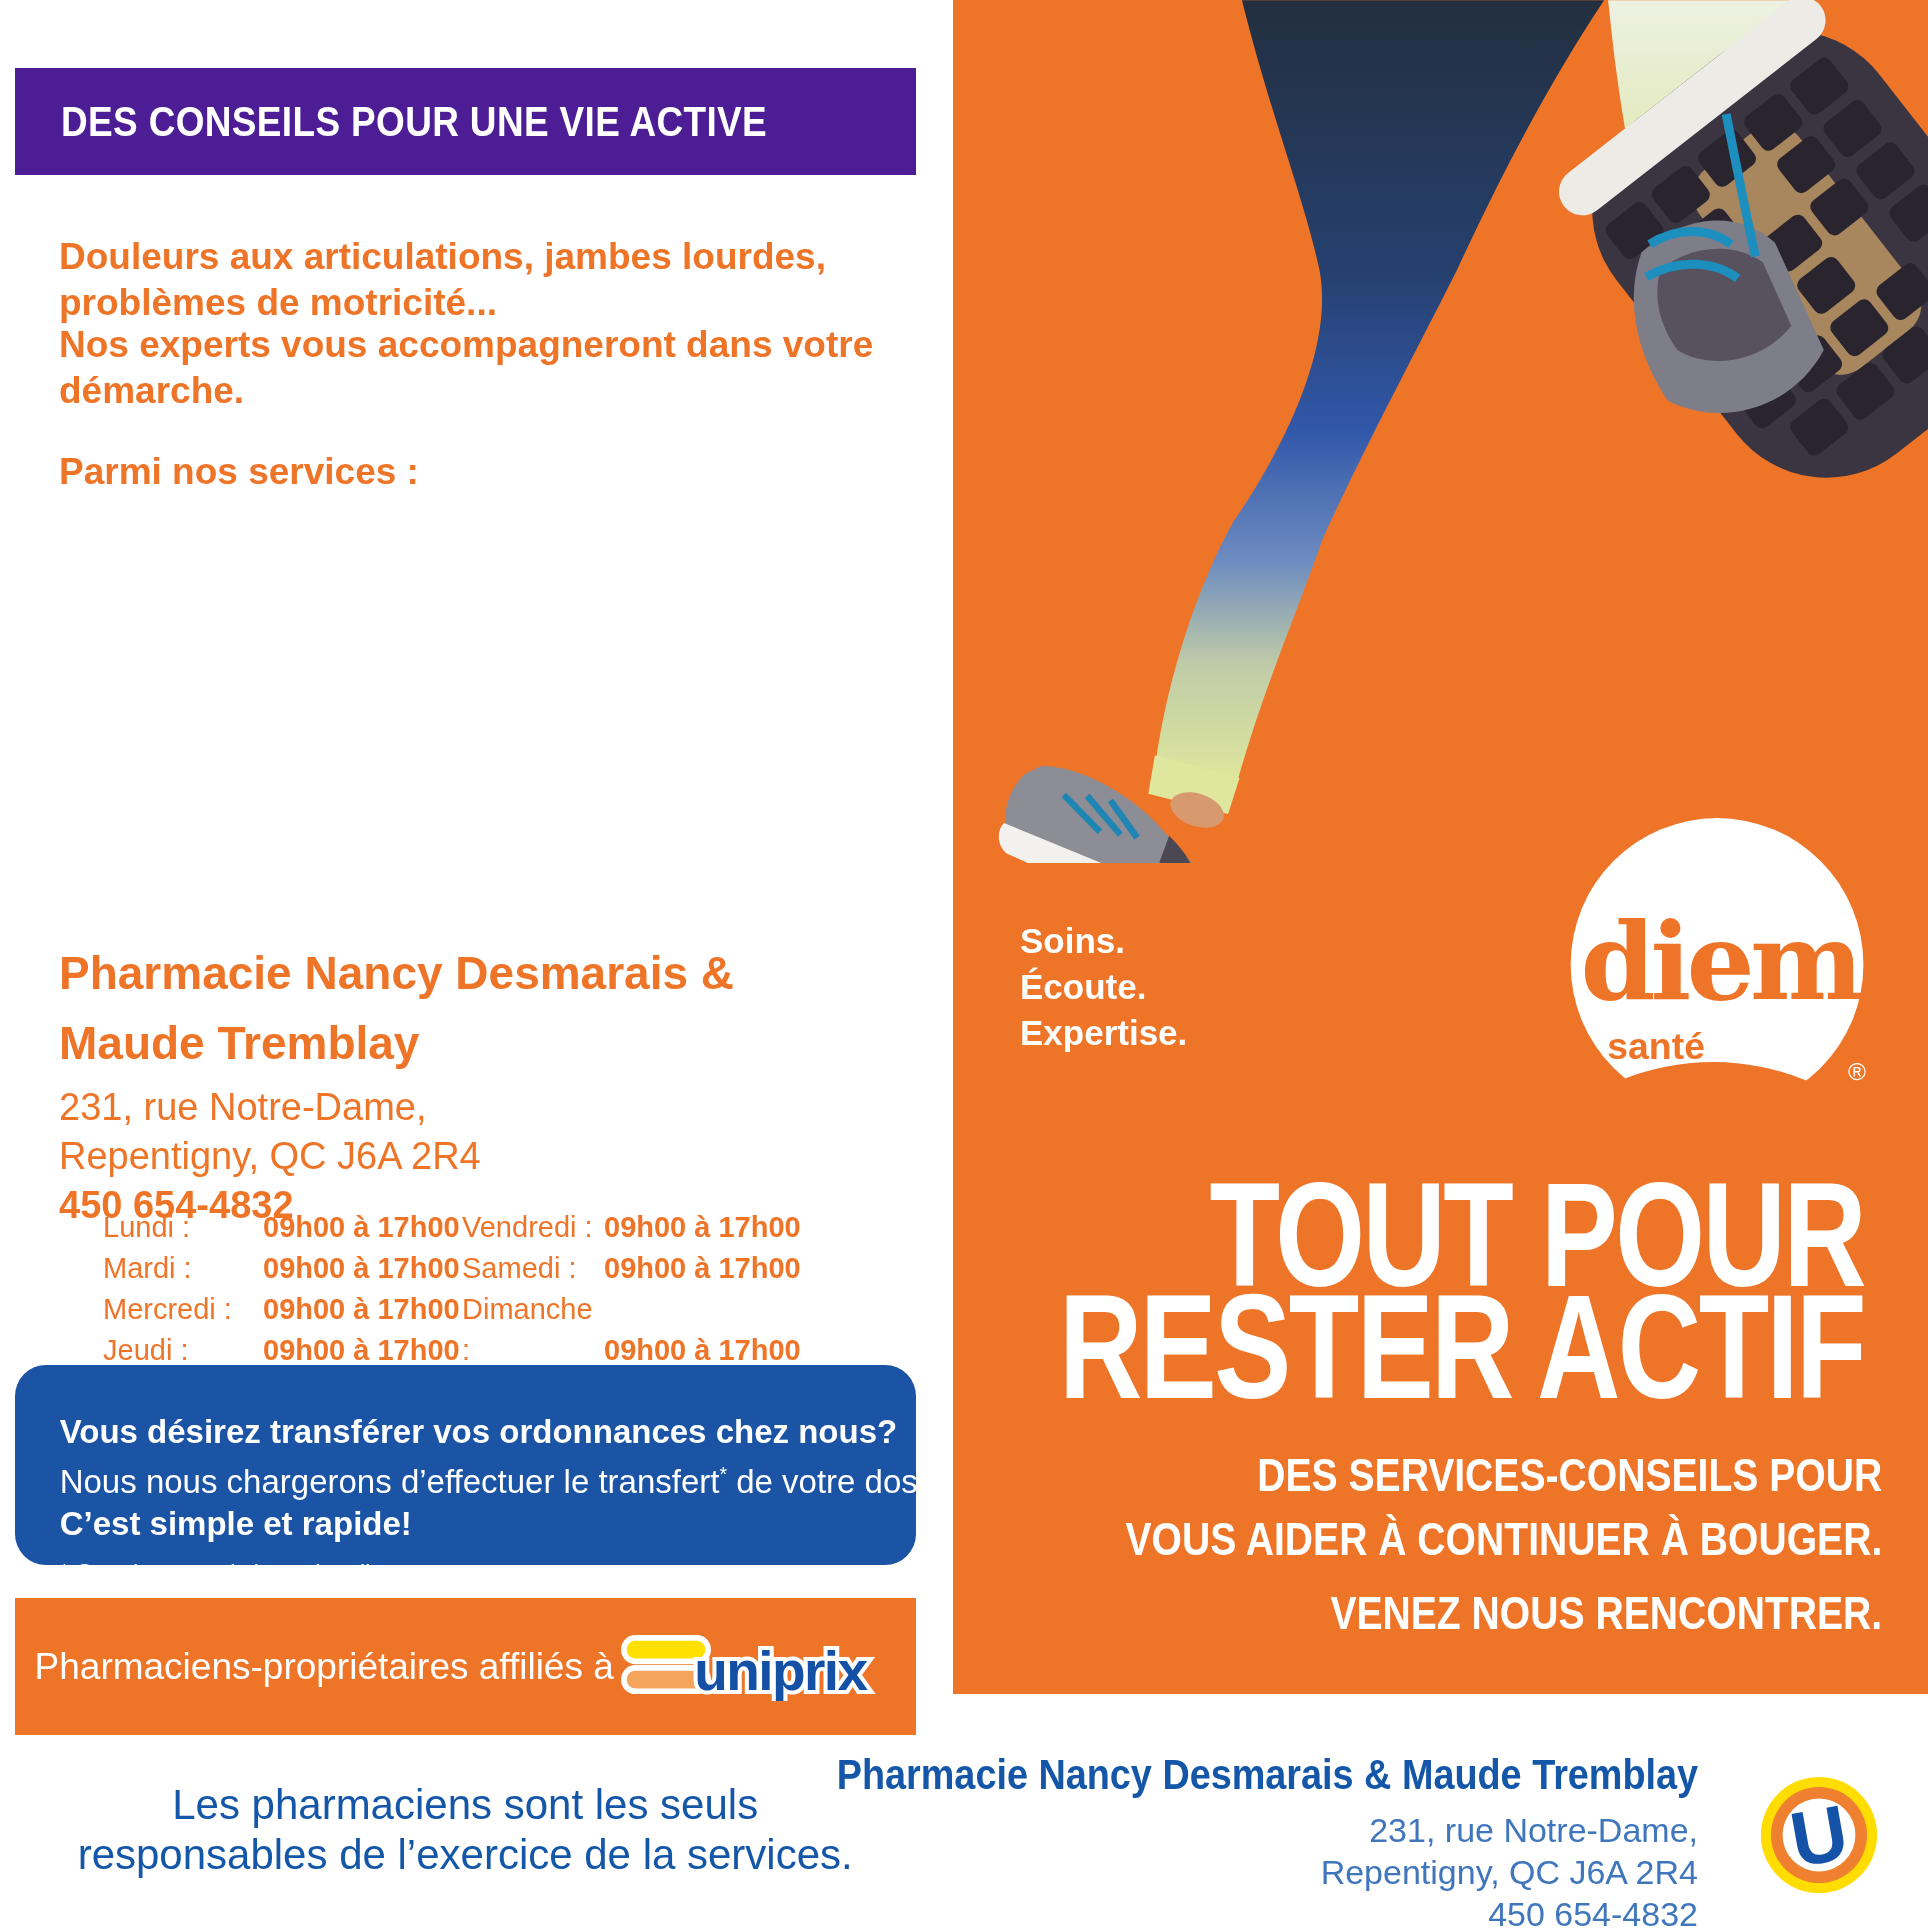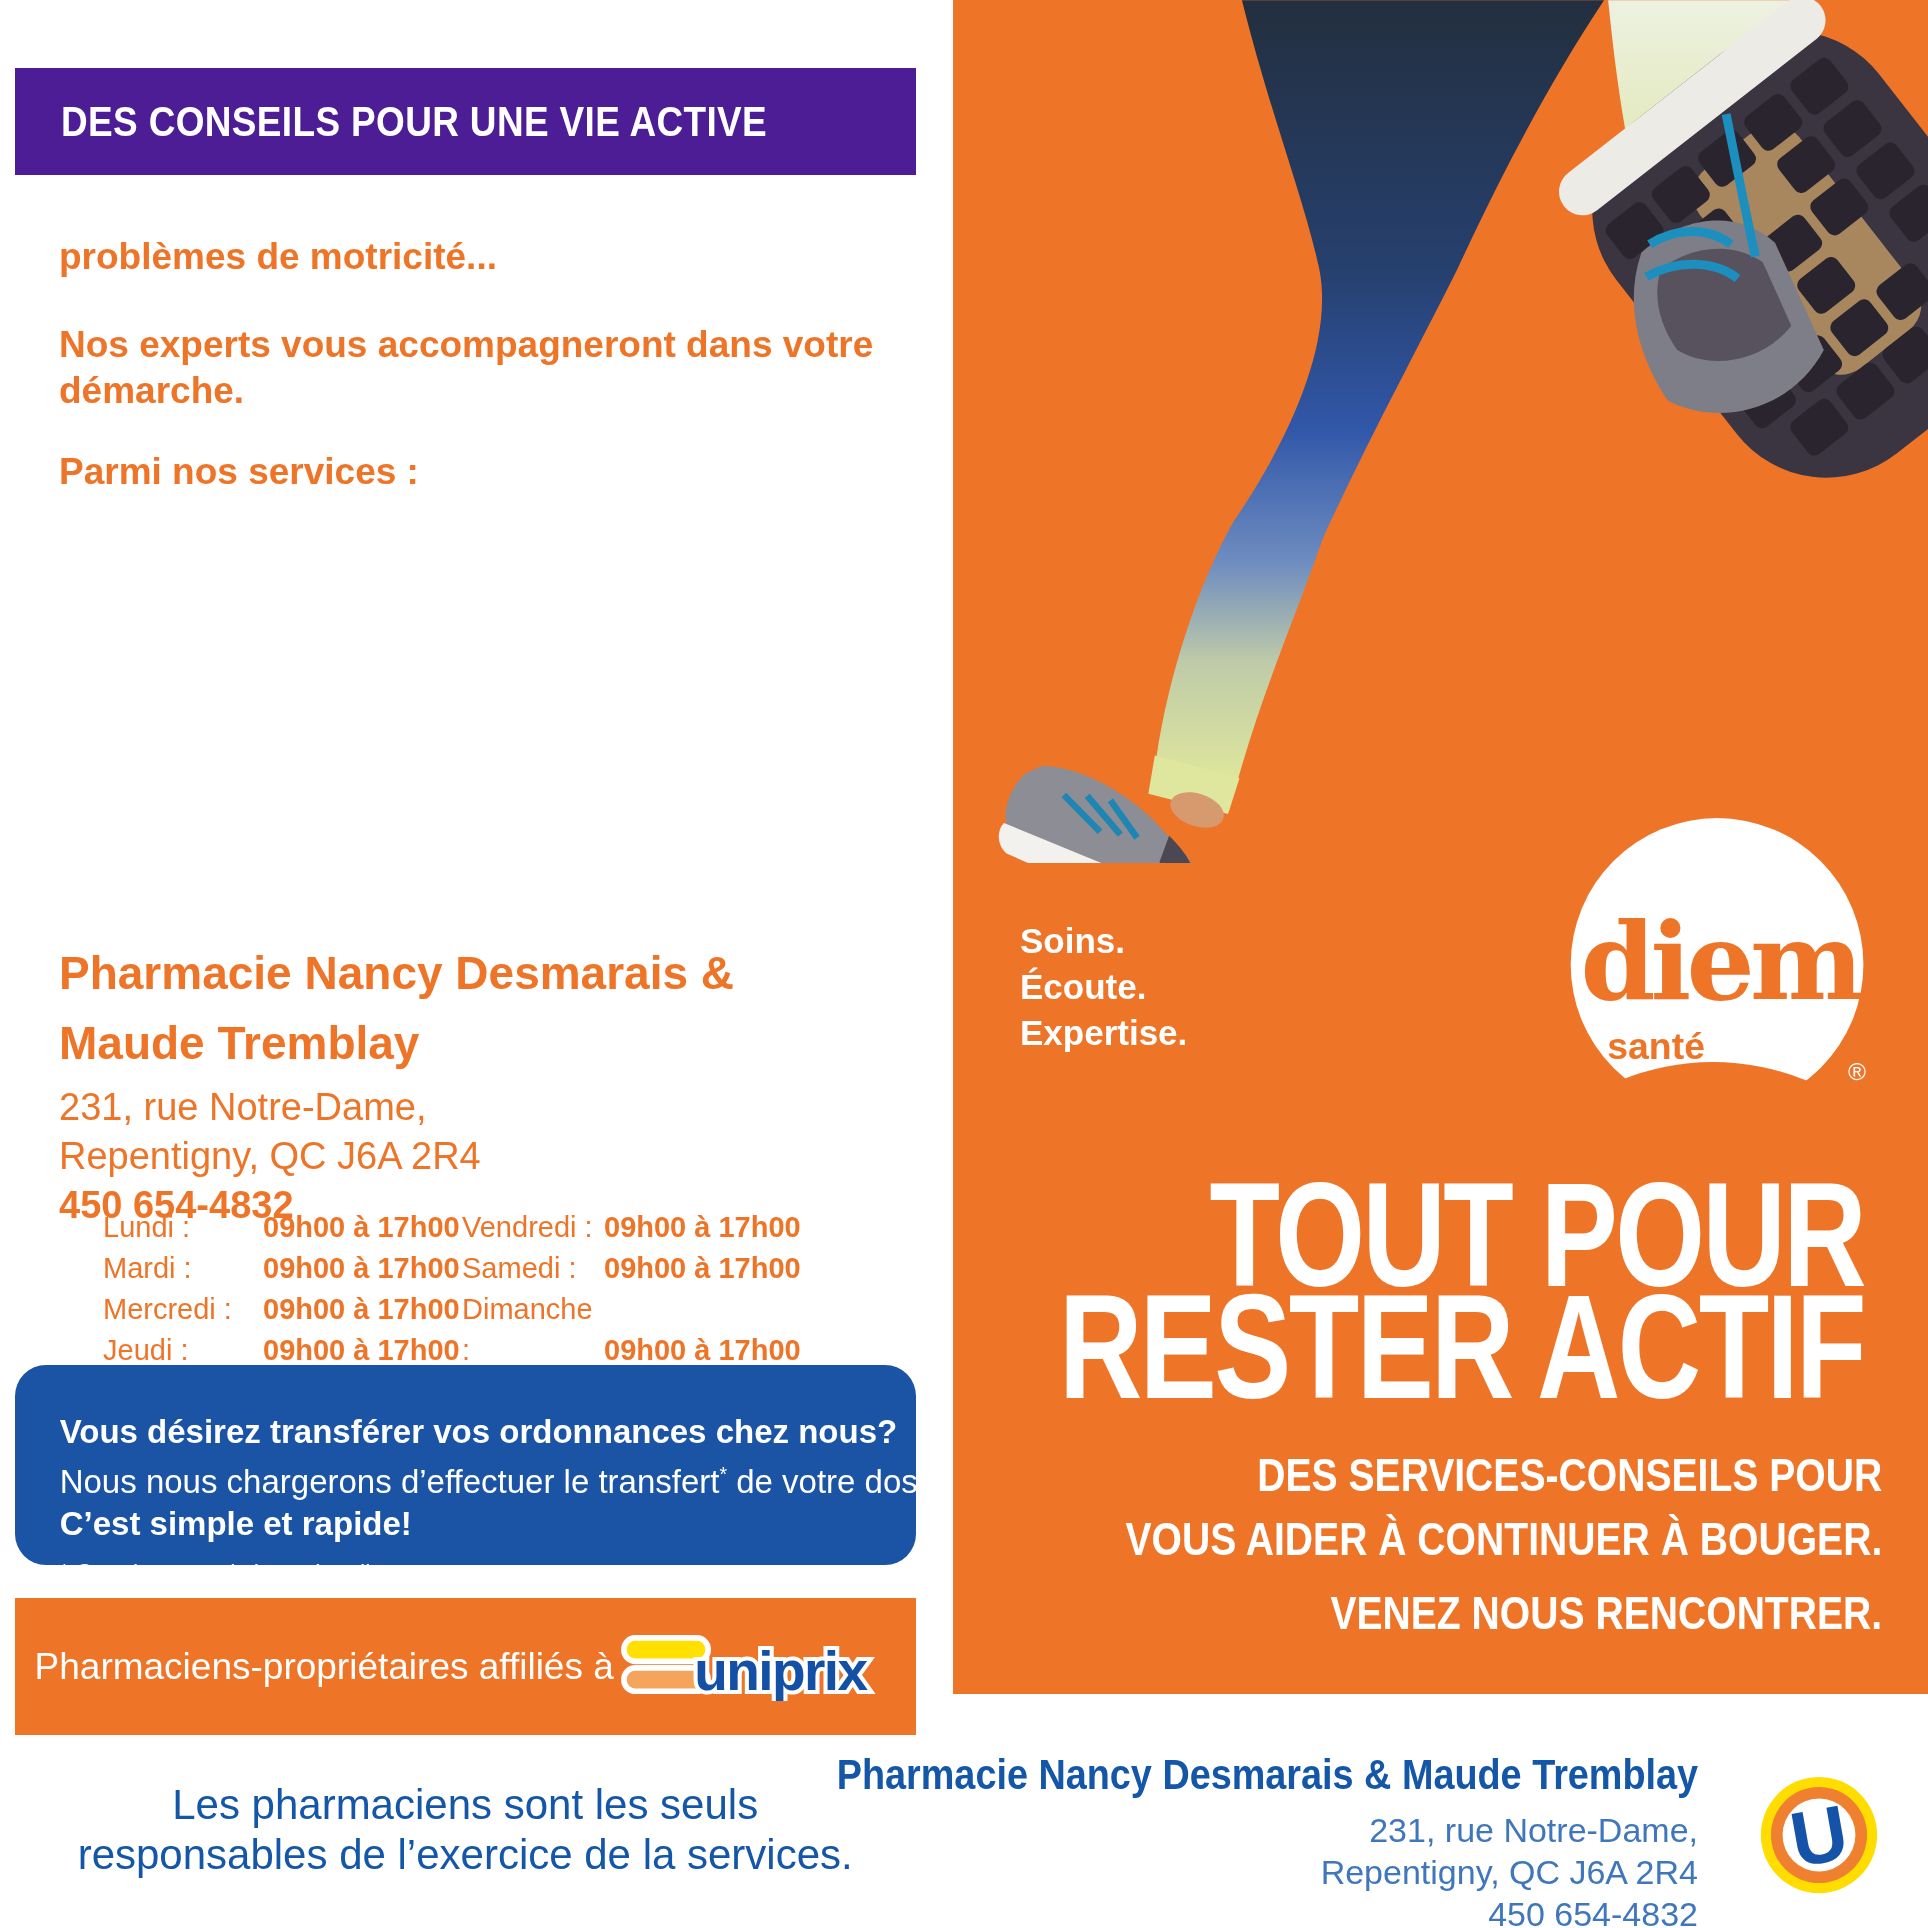--- a/index.html
+++ b/index.html
@@ -73,6 +73,7 @@
     </div>
 
     <div class="orange-par" id="p1">
+      <div>Douleurs aux articulations, jambes lourdes,</div>
       <div>problèmes de motricité...</div>
     </div>
     <div class="orange-par" id="p2">

